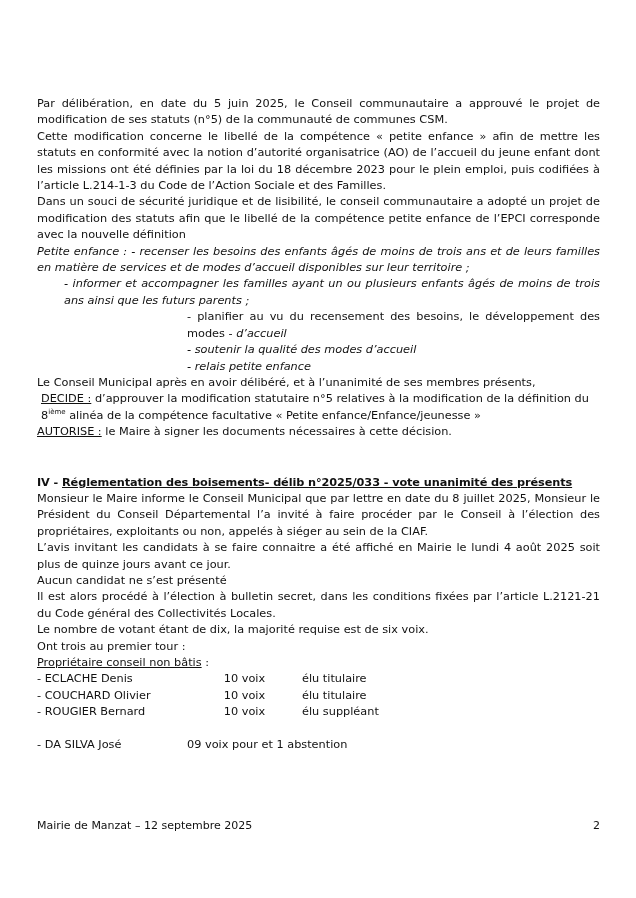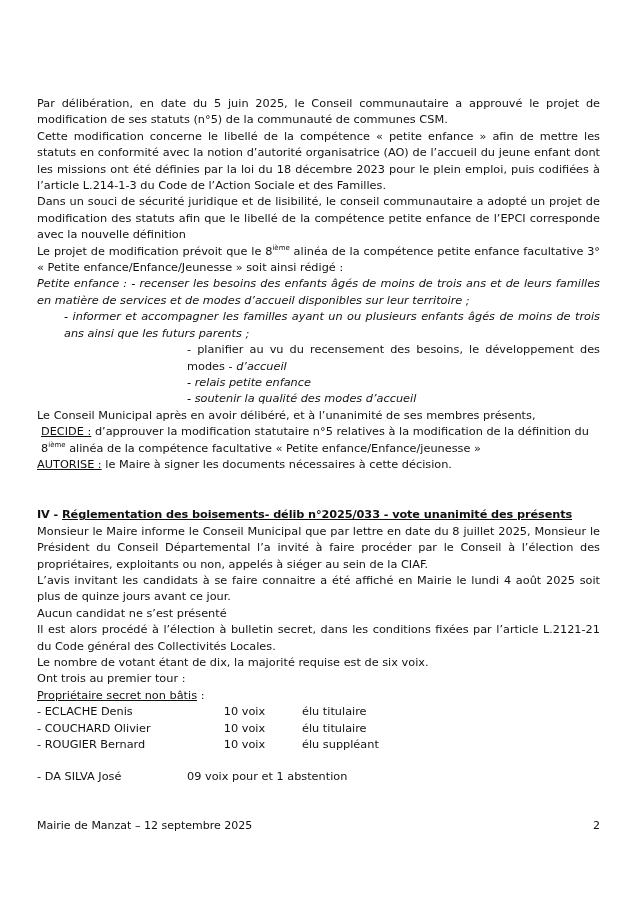--- a/index.html
+++ b/index.html
@@ -39,9 +39,6 @@
   <p class="p last">Par délibération, en date du 5 juin 2025, le Conseil communautaire a approuvé le projet de modification de ses statuts (n°5) de la communauté de communes CSM.</p>
   <p class="p last">Cette modification concerne le libellé de la compétence « petite enfance » afin de mettre les statuts en conformité avec la notion d’autorité organisatrice (AO) de l’accueil du jeune enfant dont les missions ont été définies par la loi du 18 décembre 2023 pour le plein emploi, puis codifiées à l’article L.214-1-3 du Code de l’Action Sociale et des Familles.</p>
   <p class="p last">Dans un souci de sécurité juridique et de lisibilité, le conseil communautaire a adopté un projet de modification des statuts afin que le libellé de la compétence petite enfance de l’EPCI corresponde avec la nouvelle définition</p>
-  <p class="p last">
-    <span>Le projet de modification prévoit que le 8</span><sup>ième</sup><span> alinéa de la compétence petite enfance facultative 3° « Petite enfance/Enfance/Jeunesse » soit ainsi rédigé :</span>
-  </p>
   <p class="p last it">Petite enfance : - recenser les besoins des enfants âgés de moins de trois ans et de leurs familles en matière de services et de modes d’accueil disponibles sur leur territoire ;</p>
   <p class="p last it indent-dash2" style="text-indent:0;padding-left:0;margin-left:27px;">- informer et accompagner les familles ayant un ou plusieurs enfants âgés de moins de trois ans ainsi que les futurs parents ;</p>
   <p class="p indent-dash">

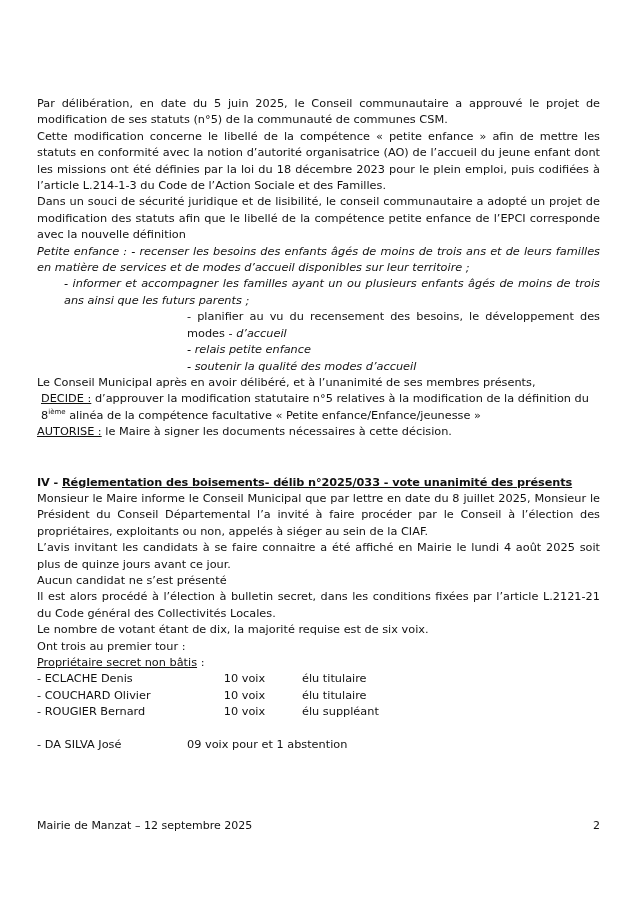--- a/index.html
+++ b/index.html
@@ -44,8 +44,8 @@
   <p class="p indent-dash">
     <span>- planifier au vu du recensement des besoins, le développement des modes - </span><span class="it">d’accueil</span>
   </p>
+  <p class="p it indent-dash">- soutenir la qualité des modes d’accueil</p>
   <p class="p it indent-dash">- relais petite enfance</p>
-  <p class="p it indent-dash">- soutenir la qualité des modes d’accueil</p>
   <p class="p last">Le Conseil Municipal après en avoir délibéré, et à l’unanimité de ses membres présents,</p>
   <p class="p last" style="padding-left:4px;">
     <span class="u">DECIDE :</span><span> d’approuver la modification statutaire n°5 relatives à la modification de la définition du</span><br>

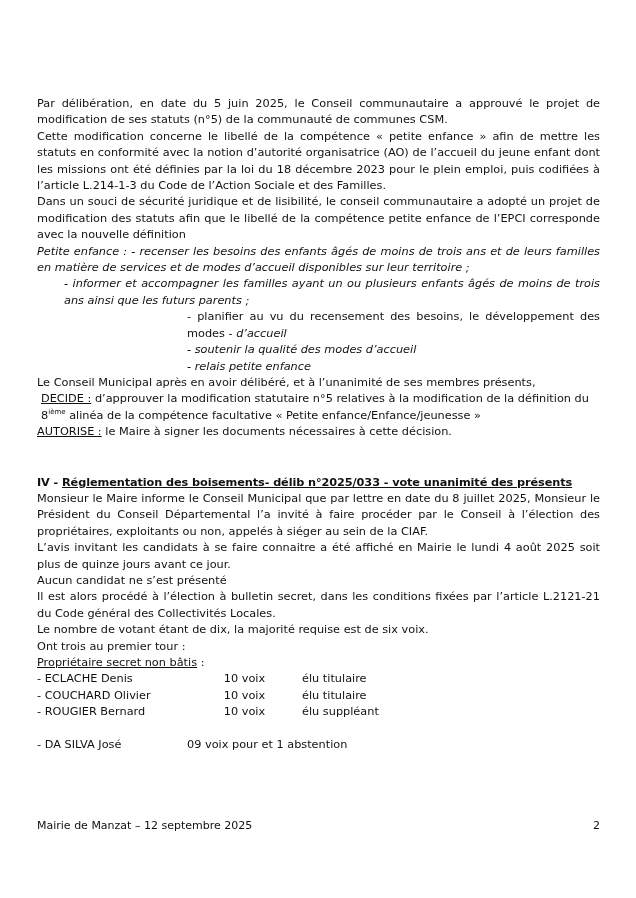--- a/index.html
+++ b/index.html
@@ -68,7 +68,7 @@
   <p class="p last">Ont trois au premier tour :</p>
 
   <p class="p last">
-    <span class="u">Propriétaire secret non bâtis</span><span> :</span>
+    <span class="u">Propriétaire conseil non bâtis</span><span> :</span>
   </p>
   <div>
     <div class="row">

